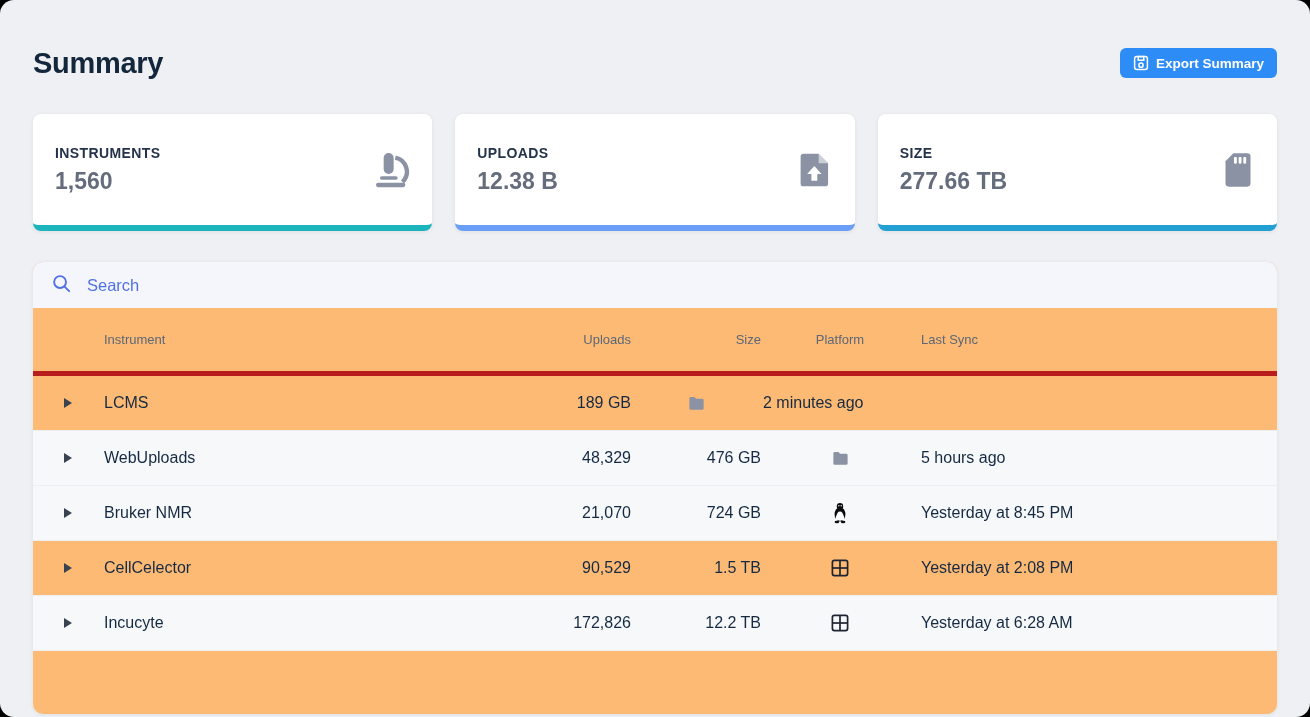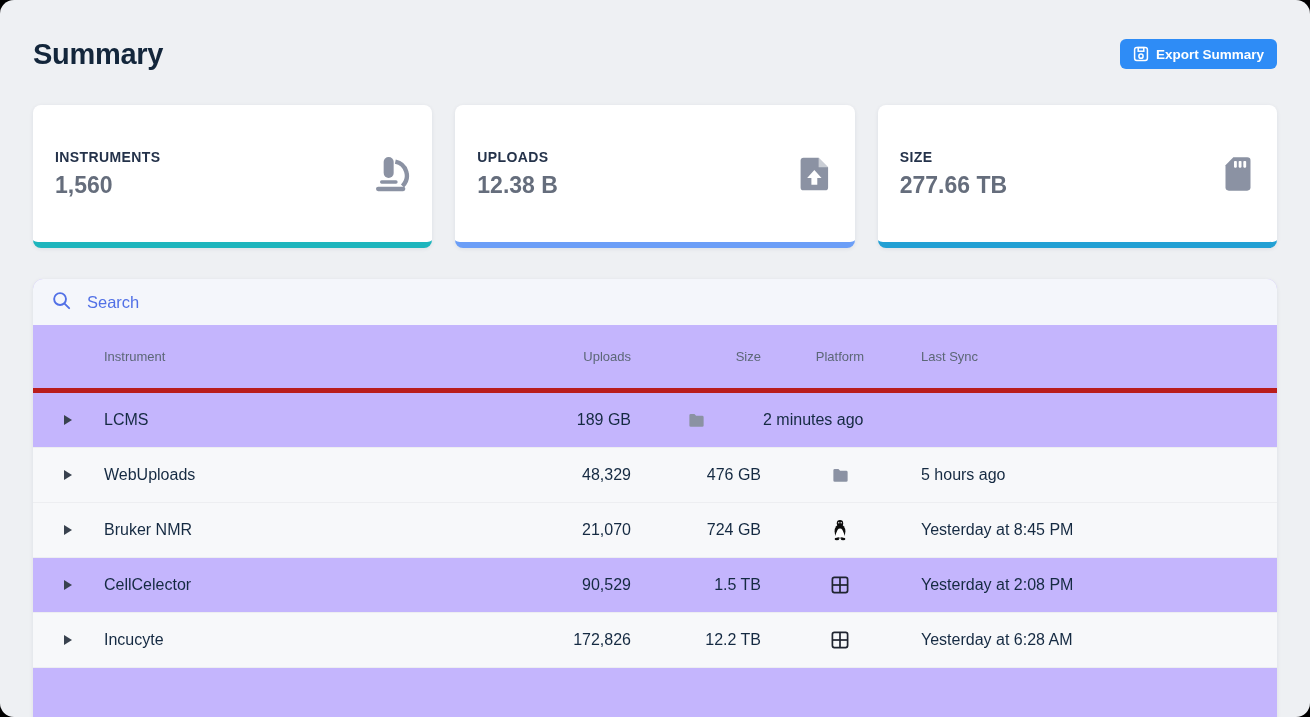--- a/index.html
+++ b/index.html
@@ -7,7 +7,7 @@
   .app{position:absolute;inset:0;background:#eef0f3;border-radius:14px;overflow:hidden;
     padding:0 33px;box-sizing:border-box;}
   
-  .page-header{display:flex;justify-content:space-between;align-items:center;padding-top:33px;height:42px;}
+  .page-header{display:flex;justify-content:space-between;align-items:center;padding-top:42px;height:42px;}
   .page-title{font-size:29px;font-weight:700;color:#13263b;letter-spacing:-.3px;}
   .export-btn{display:flex;align-items:center;gap:7px;background:#2e8cf6;color:#fff;border:none;
     border-radius:6px;height:30px;padding:0 13px;font-size:13.5px;font-weight:700;cursor:pointer;

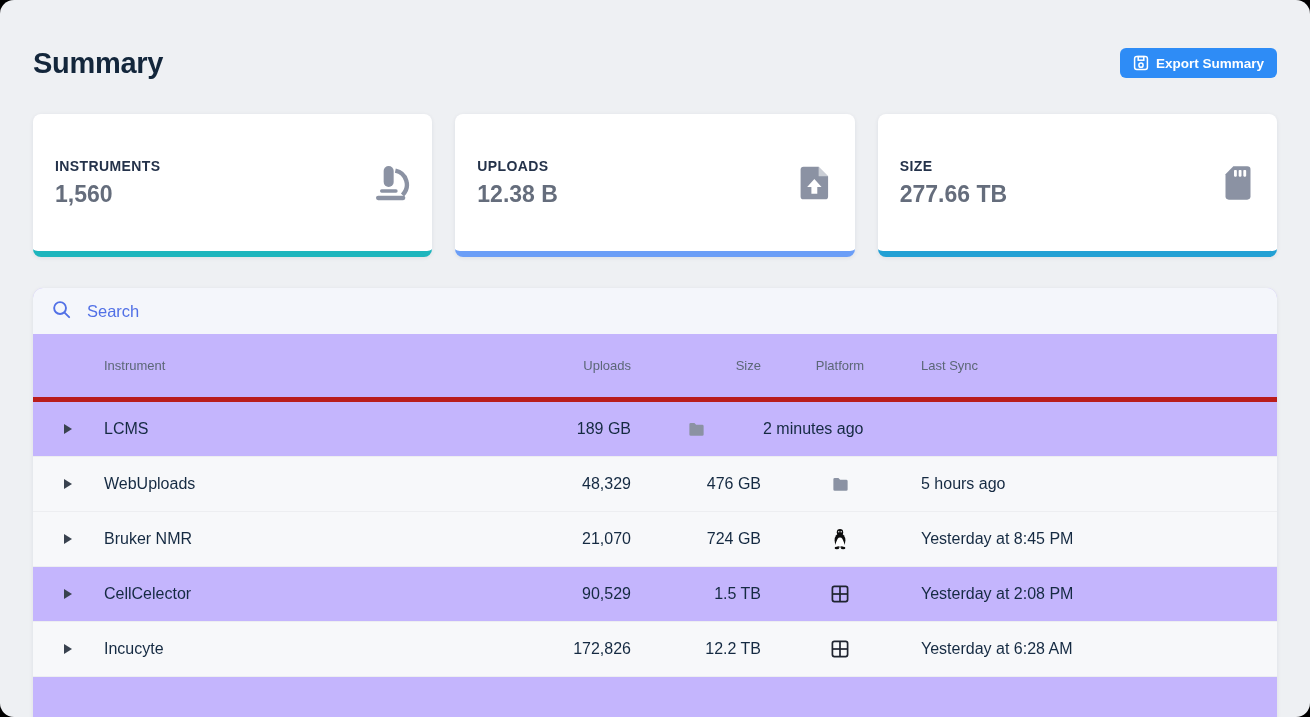--- a/index.html
+++ b/index.html
@@ -15,7 +15,7 @@
   .export-btn svg{display:block;}
   
   .cards{display:grid;grid-template-columns:repeat(3,1fr);gap:23px;margin-top:30px;}
-  .card{background:#fff;border-radius:8px;height:143px;box-sizing:border-box;
+  .card{background:#fff;border-radius:8px;height:117px;box-sizing:border-box;
     border-bottom:6px solid #1db5bd;box-shadow:0 1px 4px rgba(20,35,60,.08);
     display:flex;align-items:center;justify-content:space-between;padding:0 22px;}
   .card-label{font-size:14px;font-weight:700;color:#24324a;letter-spacing:.4px;}

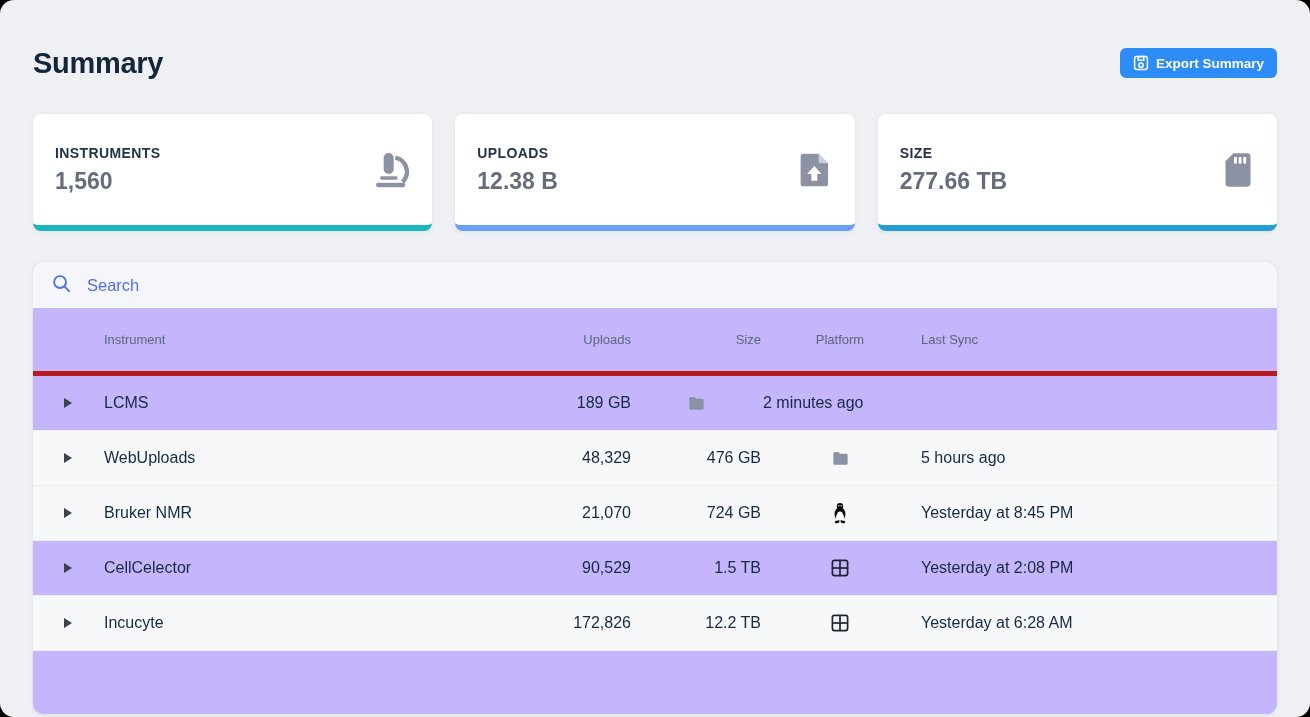--- a/index.html
+++ b/index.html
@@ -22,7 +22,7 @@
   .card-value{font-size:23px;font-weight:700;color:#656d7c;margin-top:7px;}
   .card-icon svg{display:block;}
   
-  .table-card{background:#c4b5fd;border-radius:10px;margin-top:31px;height:452px;overflow:hidden;
+  .table-card{background:#fdba74;border-radius:10px;margin-top:31px;height:452px;overflow:hidden;
     box-shadow:0 1px 4px rgba(20,35,60,.08);}
   .search-bar{height:46px;background:#f4f6fb;display:flex;align-items:center;padding:0 18px;gap:13px;}
   .search-input{flex:1;border:none;background:transparent;outline:none;font-size:16.5px;

